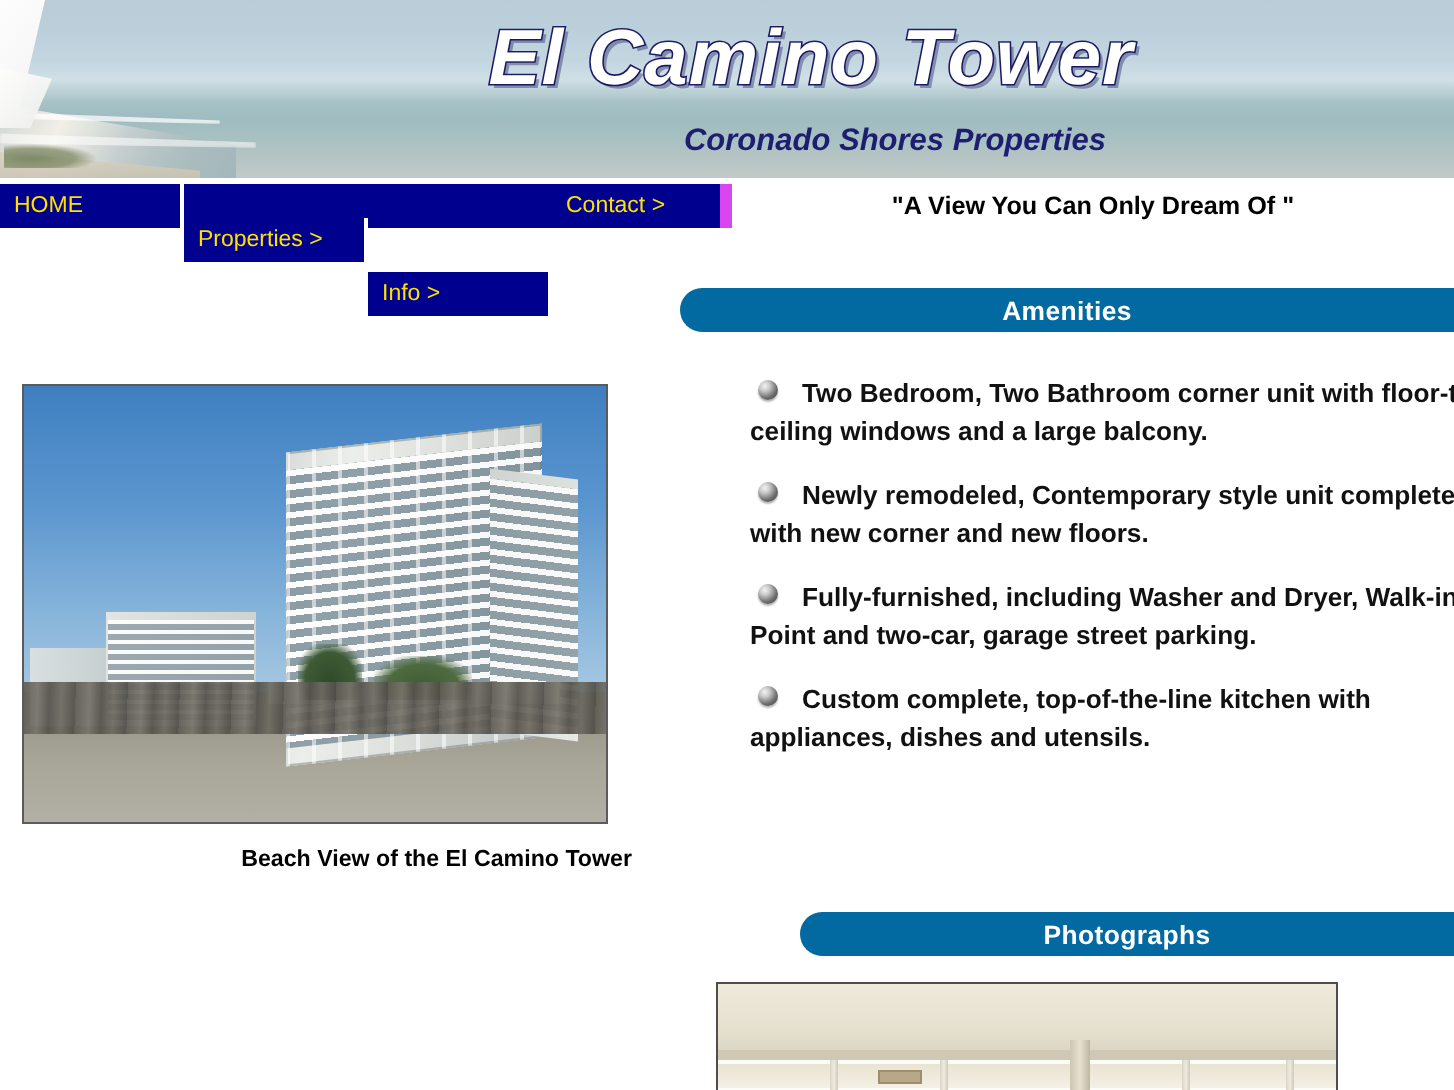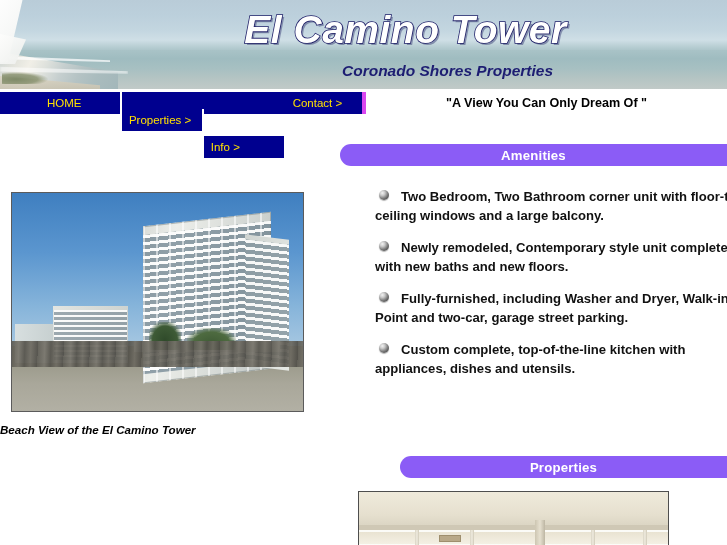--- a/index.html
+++ b/index.html
@@ -132,7 +132,6 @@
     width: 366px; height: 22px;
     display: flex;
     background: #00008f;
-    padding-left: 40px;
   }
   #nav .cell {
     height: 22px;

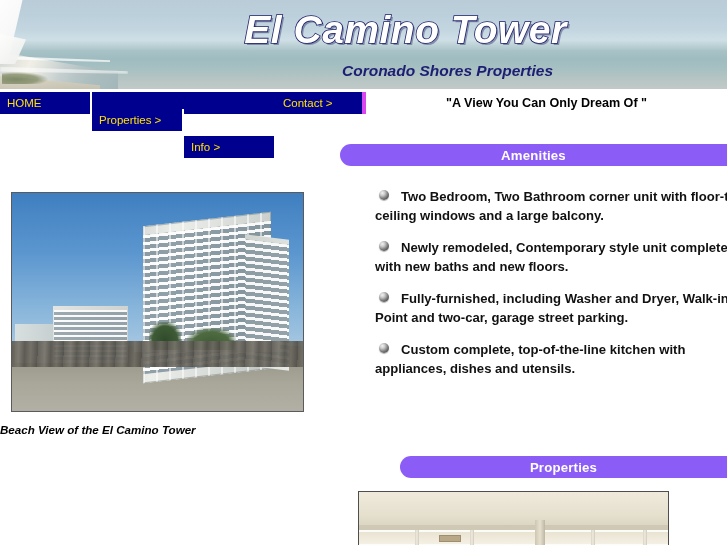--- a/index.html
+++ b/index.html
@@ -144,7 +144,7 @@
     white-space: nowrap;
     cursor: pointer;
   }
-  #nav .cell:last-child { border-right: 4px solid #d946ef; }
+  #nav .cell:last-child { border-right: 6px solid #d946ef; }
   #nav .c0 { width: 92px; }
   #nav .c1 { width: 92px; margin-top: 17px; }
   #nav .c2 { width: 92px; margin-top: 44px; }

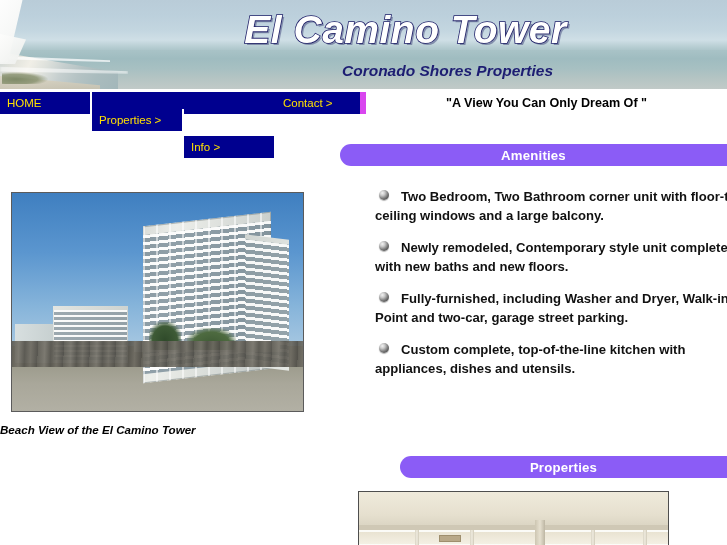--- a/index.html
+++ b/index.html
@@ -256,7 +256,7 @@
   .section-bar {
     position: absolute;
     height: 22px;
-    background: #8b5cf6;
+    background: #0369a1;
     border-radius: 11px 0 0 11px;
     color: #ffffff;
     font-size: 13.2px;

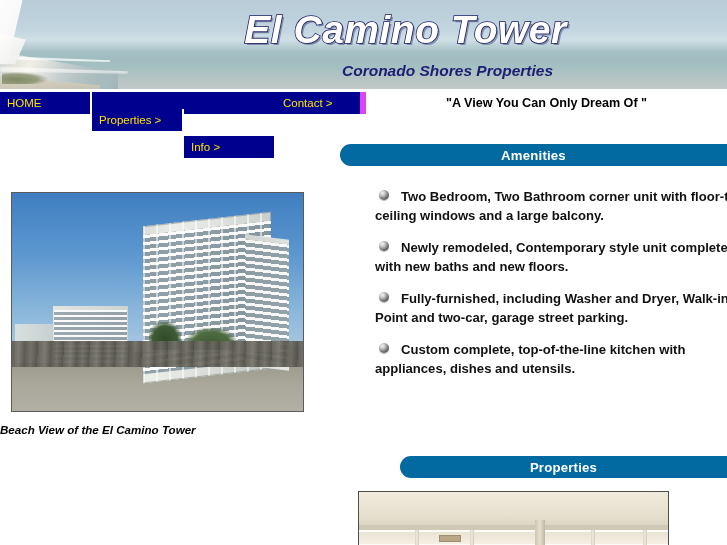--- a/index.html
+++ b/index.html
@@ -383,7 +383,7 @@
         <span class="bullet"></span><span>Two Bedroom, Two Bathroom corner unit with floor-to-ceiling windows and a large balcony.</span>
       </div>
       <div class="amenity">
-        <span class="bullet"></span><span>Newly remodeled, Contemporary style unit complete with new baths and new floors.</span>
+        <span class="bullet"></span><span>Newly remodeled, Contemporary style unit complete with new corner and new floors.</span>
       </div>
       <div class="amenity">
         <span class="bullet"></span><span>Fully-furnished, including Washer and Dryer, Walk-in Point and two-car, garage street parking.</span>

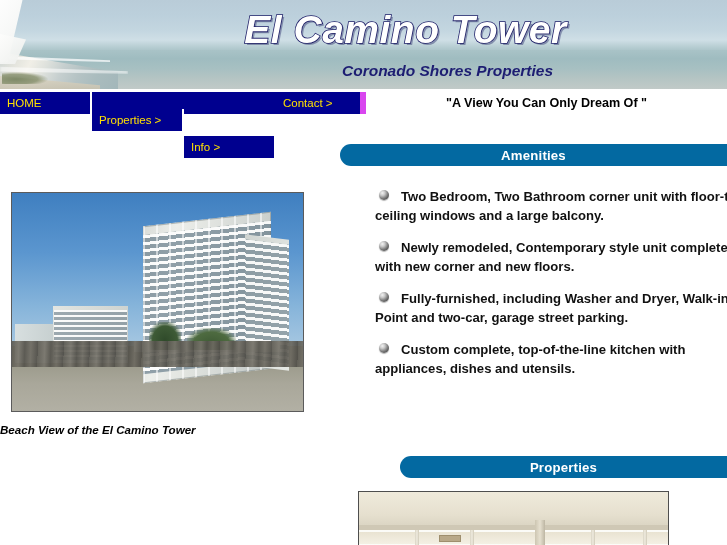--- a/index.html
+++ b/index.html
@@ -245,8 +245,8 @@
   }
   #beach-caption {
     position: absolute; left: 0; top: 308px; width: 316px;
-    text-align: left;
-    font-size: 11.6px; font-weight: bold; font-style: italic;
+    text-align: right;
+    font-size: 11.6px; font-weight: bold; 
     color: #000000;
   }
 

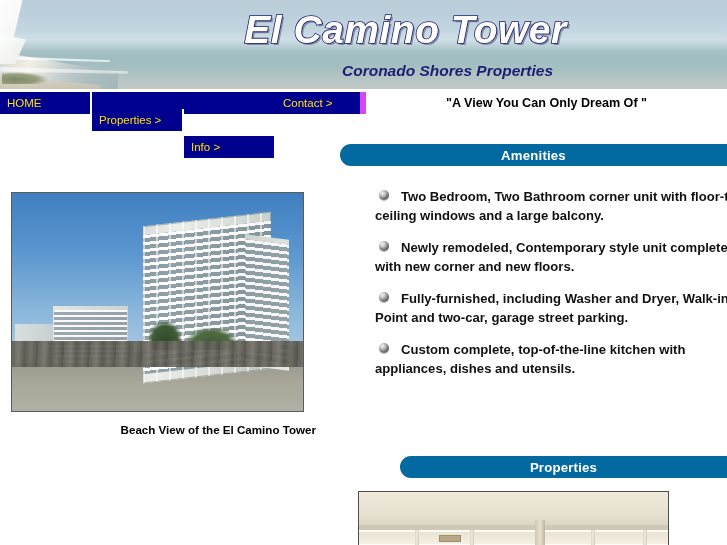--- a/index.html
+++ b/index.html
@@ -393,7 +393,7 @@
       </div>
     </div>
 
-    <div class="section-bar" id="photographs-bar">Properties</div>
+    <div class="section-bar" id="photographs-bar">Photographs</div>
 
     <div id="interior-photo">
       <div class="ip-ceiling"></div>

